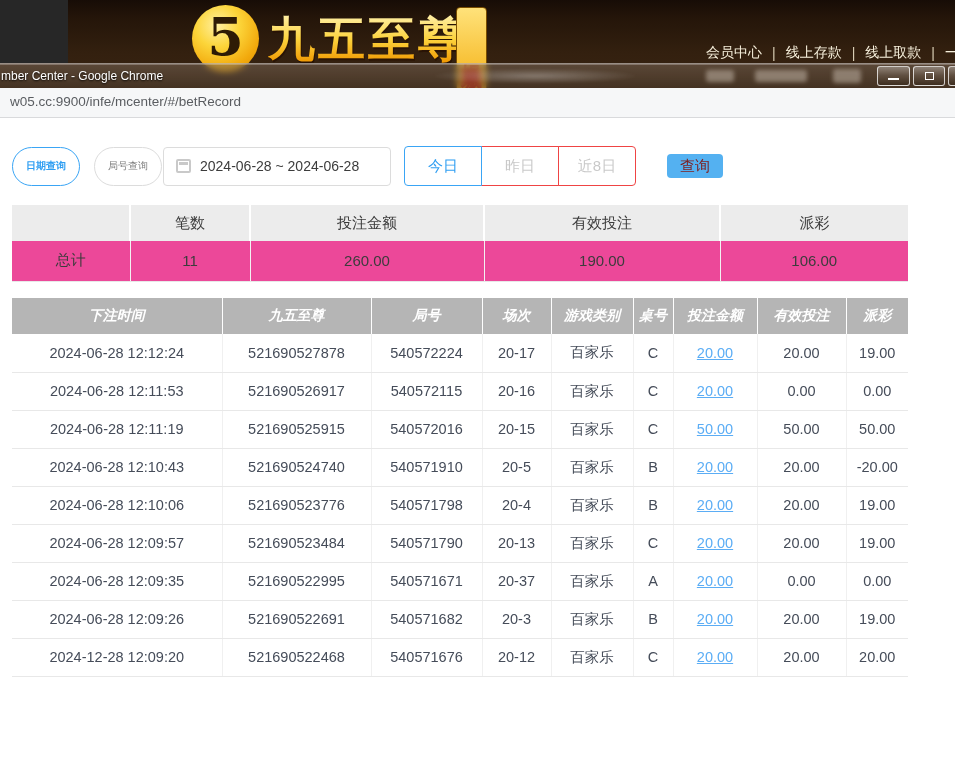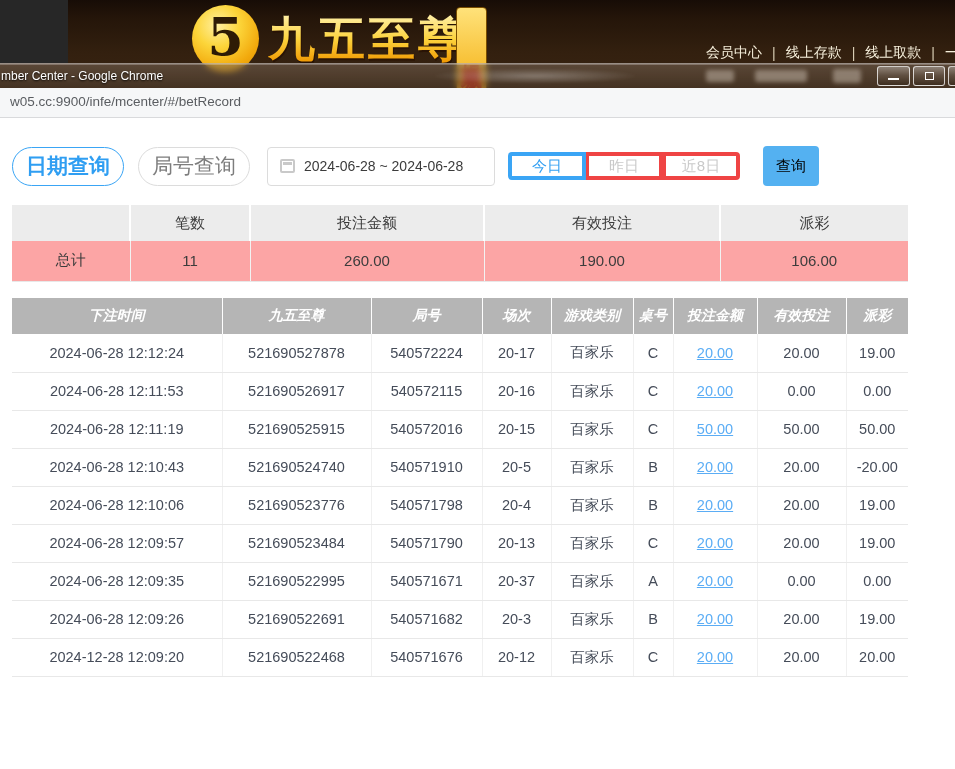--- a/index.html
+++ b/index.html
@@ -61,7 +61,7 @@
   .content { position:absolute; top:118px; left:0; width:100%; height:651px; background:#fff; }
 
   .filters { position:absolute; top:28px; left:12px; display:flex; align-items:center; }
-  .pill { height:39px; padding:0 13px; border-radius:20px; background:#fff; font-size:21px; cursor:pointer; }
+  .pill { height:39px; padding:0 13px; border-radius:20px; background:#fff; font-size:10px; cursor:pointer; }
   .pill.active { border:1px solid #3aa5f5; color:#2f9ef2; font-weight:bold; }
   .pill.inactive { border:1px solid #dcdcdc; color:#7d7d7d; margin-left:14px; }
   .date-box { margin-left:17px; width:228px; height:39px; border:1px solid #dcdcdc; border-radius:4px;

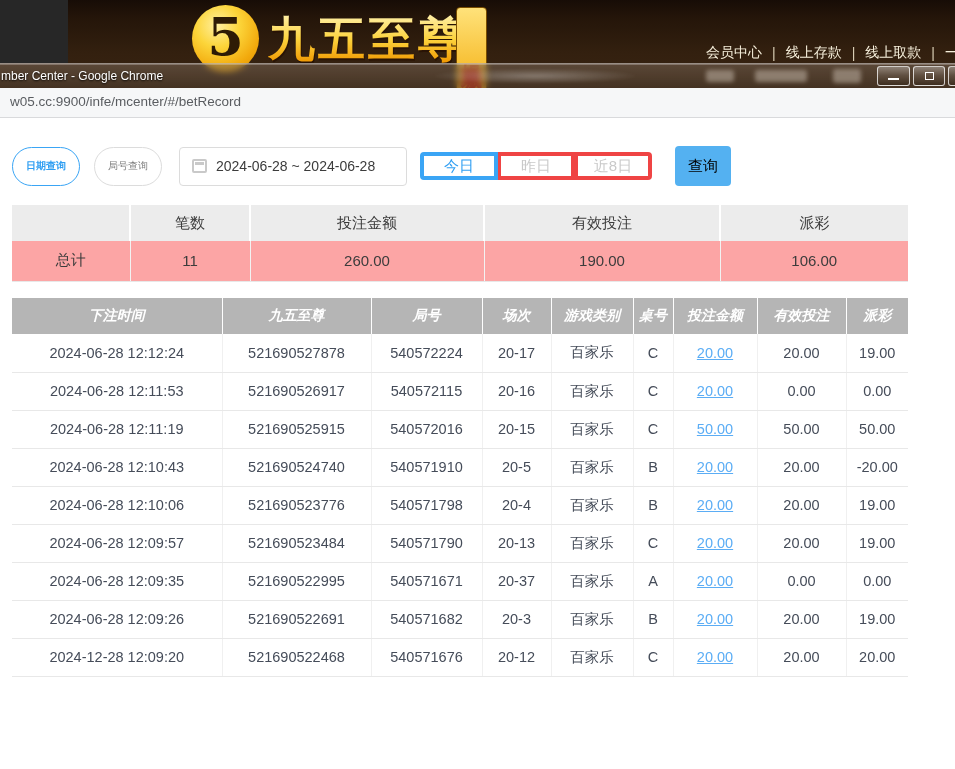--- a/index.html
+++ b/index.html
@@ -64,7 +64,7 @@
   .pill { height:39px; padding:0 13px; border-radius:20px; background:#fff; font-size:10px; cursor:pointer; }
   .pill.active { border:1px solid #3aa5f5; color:#2f9ef2; font-weight:bold; }
   .pill.inactive { border:1px solid #dcdcdc; color:#7d7d7d; margin-left:14px; }
-  .date-box { margin-left:17px; width:228px; height:39px; border:1px solid #dcdcdc; border-radius:4px;
+  .date-box { margin-left:1px; width:228px; height:39px; border:1px solid #dcdcdc; border-radius:4px;
     display:flex; align-items:center; padding:0 12px; gap:9px; font-size:14px; color:#3c3c3c;
     background:#fff; white-space:nowrap; cursor:pointer; }
   .cal-icon { width:15px; height:14px; border:2px solid #c9c9c9; border-radius:2px; position:relative; flex:none; }

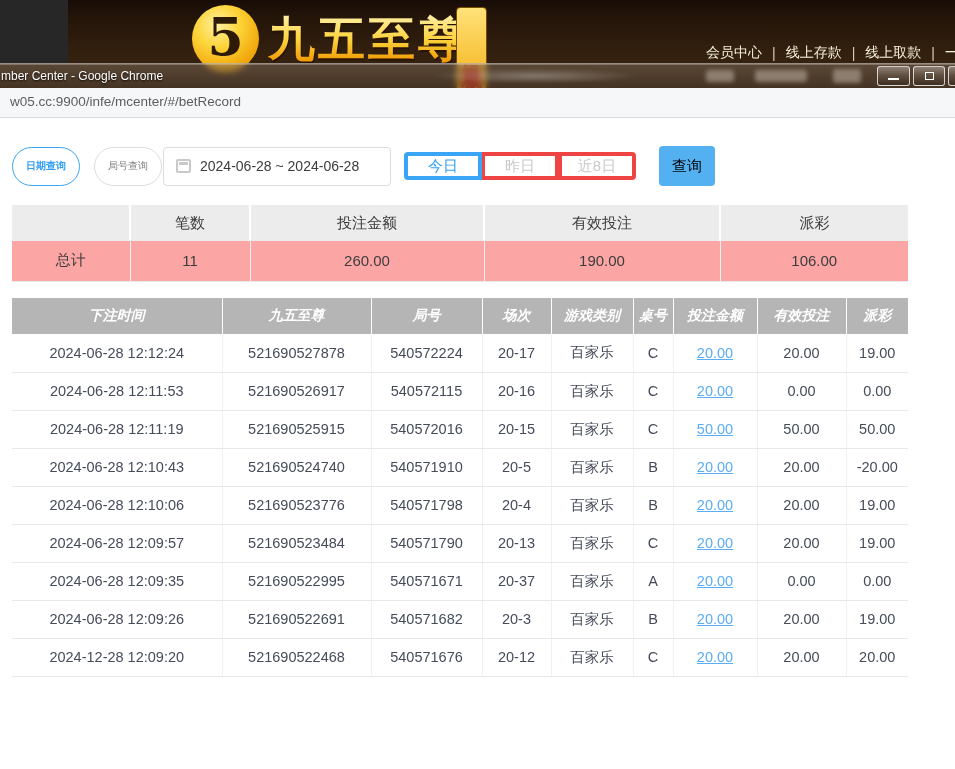--- a/index.html
+++ b/index.html
@@ -70,7 +70,7 @@
   .cal-icon { width:15px; height:14px; border:2px solid #c9c9c9; border-radius:2px; position:relative; flex:none; }
   .cal-icon::before { content:""; position:absolute; top:1px; left:1px; right:1px; height:3px; background:#c9c9c9; }
   .seg-group { margin-left:13px; display:flex; }
-  .seg { width:78px; height:28px; background:#fff; border:4px solid #ef4444; font-size:15px;
+  .seg { width:78px; height:40px; background:#fff; border:1px solid #ef4444; font-size:15px;
     color:#c9c9c9; margin-left:-1px; text-align:center; cursor:pointer; }
   .seg.first { border-radius:4px 0 0 4px; margin-left:0; }
   .seg.last  { border-radius:0 4px 4px 0; }

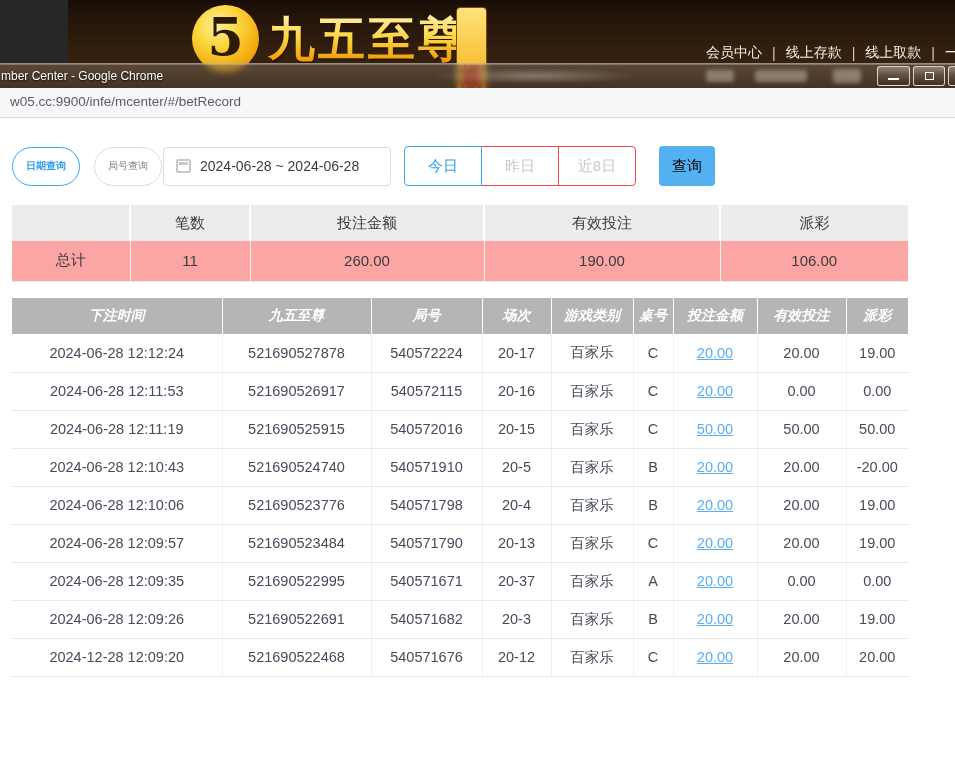--- a/index.html
+++ b/index.html
@@ -75,8 +75,8 @@
   .seg.first { border-radius:4px 0 0 4px; margin-left:0; }
   .seg.last  { border-radius:0 4px 4px 0; }
   .seg.active { border-color:#3aa5f5; color:#2f9ef2; position:relative; z-index:2; }
-  .search-btn { margin-left:23px; width:56px; height:40px; border:none; border-radius:4px;
-    background:#54b1f1; color:#000000; font-size:15px; cursor:pointer; }
+  .search-btn { margin-left:31px; width:56px; height:24px; border:none; border-radius:4px;
+    background:#54b1f1; color:#7f1d1d; font-size:15px; cursor:pointer; }
 
   table { border-collapse:collapse; table-layout:fixed; }
   .summary-table { position:absolute; top:87px; left:12px; width:896px; font-size:15px; }

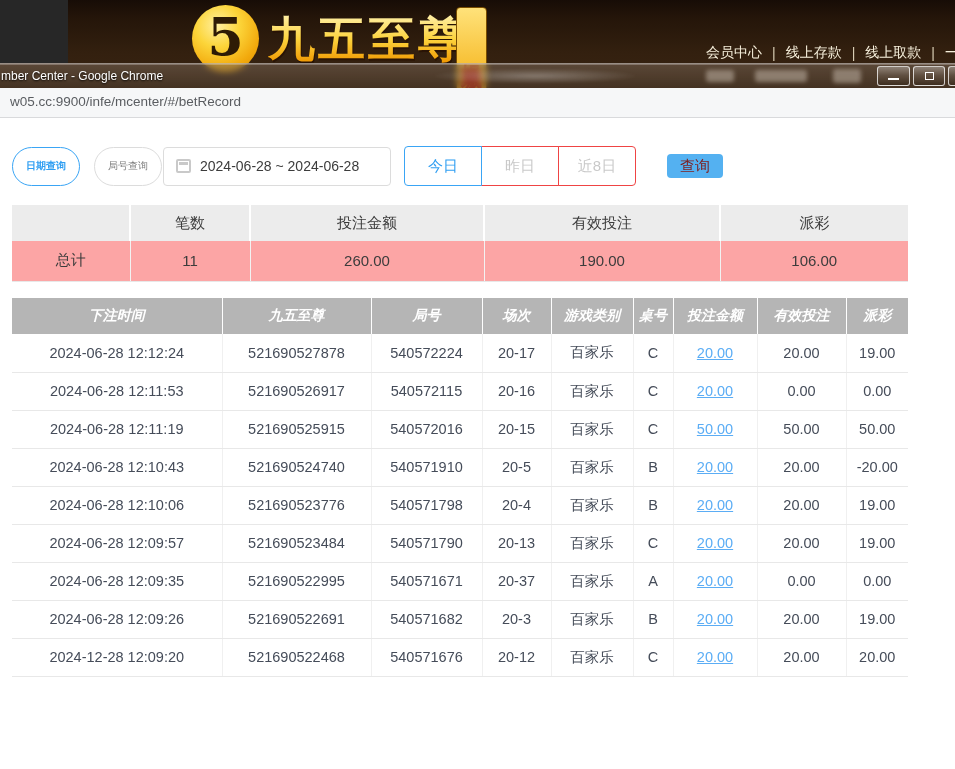--- a/index.html
+++ b/index.html
@@ -83,7 +83,7 @@
   .summary-table th { background:#ececec; height:36px; font-weight:normal; color:#3c3c3c;
     border-right:2px solid #fff; text-align:center; }
   .summary-table th:last-child { border-right:none; }
-  .summary-table td { background:#fca5a5; height:40px; text-align:center; color:#3c3c3c;
+  .summary-table td { background:#ec4899; height:40px; text-align:center; color:#3c3c3c;
     border-bottom:1px solid #e8e8e8; border-right:1px solid #f2f2f2; }
   .summary-table td:last-child { border-right:none; }
 

